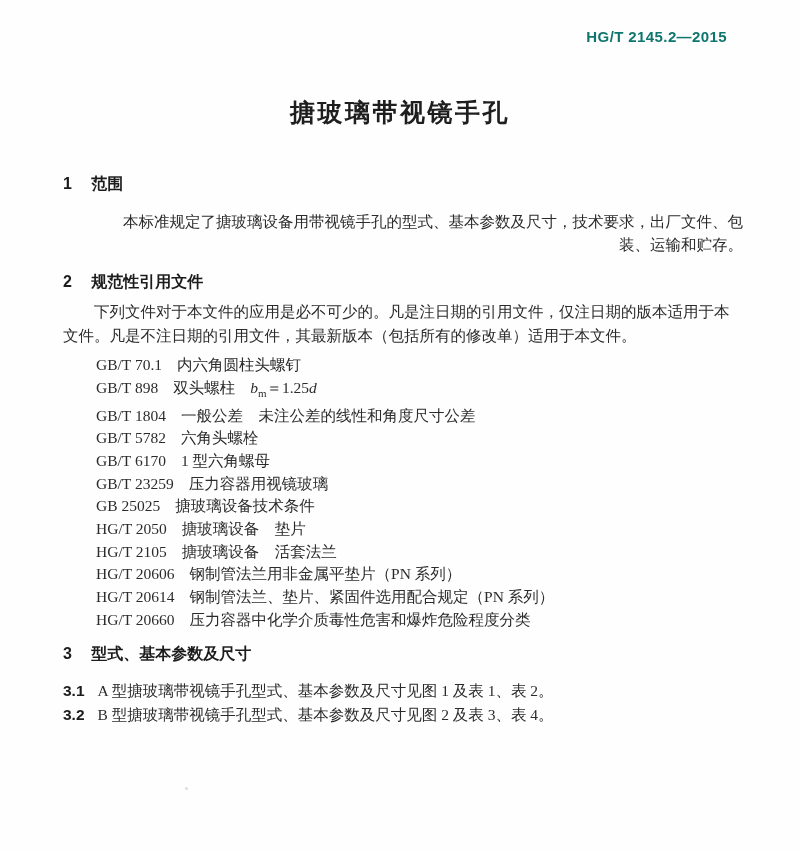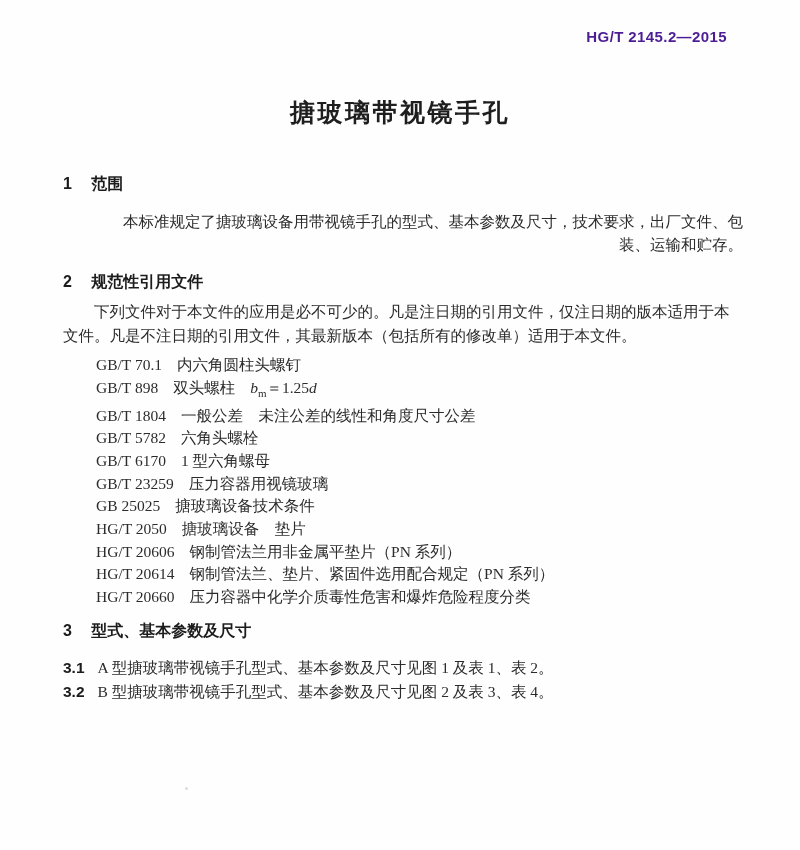--- a/index.html
+++ b/index.html
@@ -20,7 +20,7 @@
     font-weight: 700;
     font-size: 15px;
     letter-spacing: 0.4px;
-    color: #4c1d95;
+    color: #0f766e;
   }
   .doc-title {
     position: absolute;

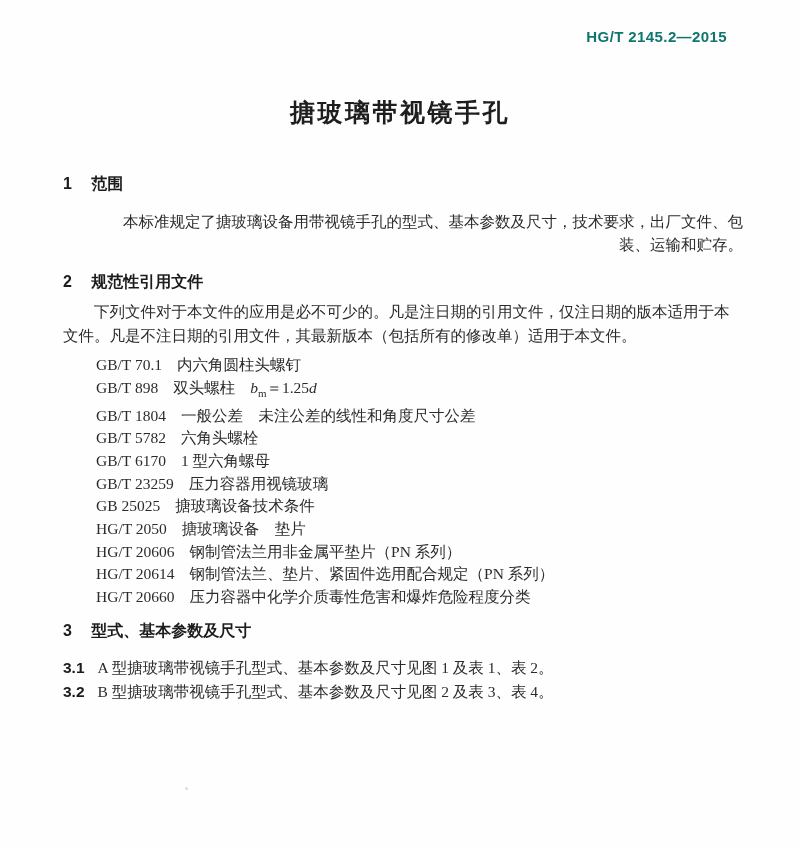--- a/index.html
+++ b/index.html
@@ -139,6 +139,9 @@
         <span class="ref-code">HG/T 2050</span><span class="ref-title">搪玻璃设备　垫片</span>
       </li>
       <li class="ref-item">
+        <span class="ref-code">HG/T 2105</span><span class="ref-title">搪玻璃设备　活套法兰</span>
+      </li>
+      <li class="ref-item">
         <span class="ref-code">HG/T 20606</span><span class="ref-title">钢制管法兰用非金属平垫片（PN 系列）</span>
       </li>
       <li class="ref-item">

